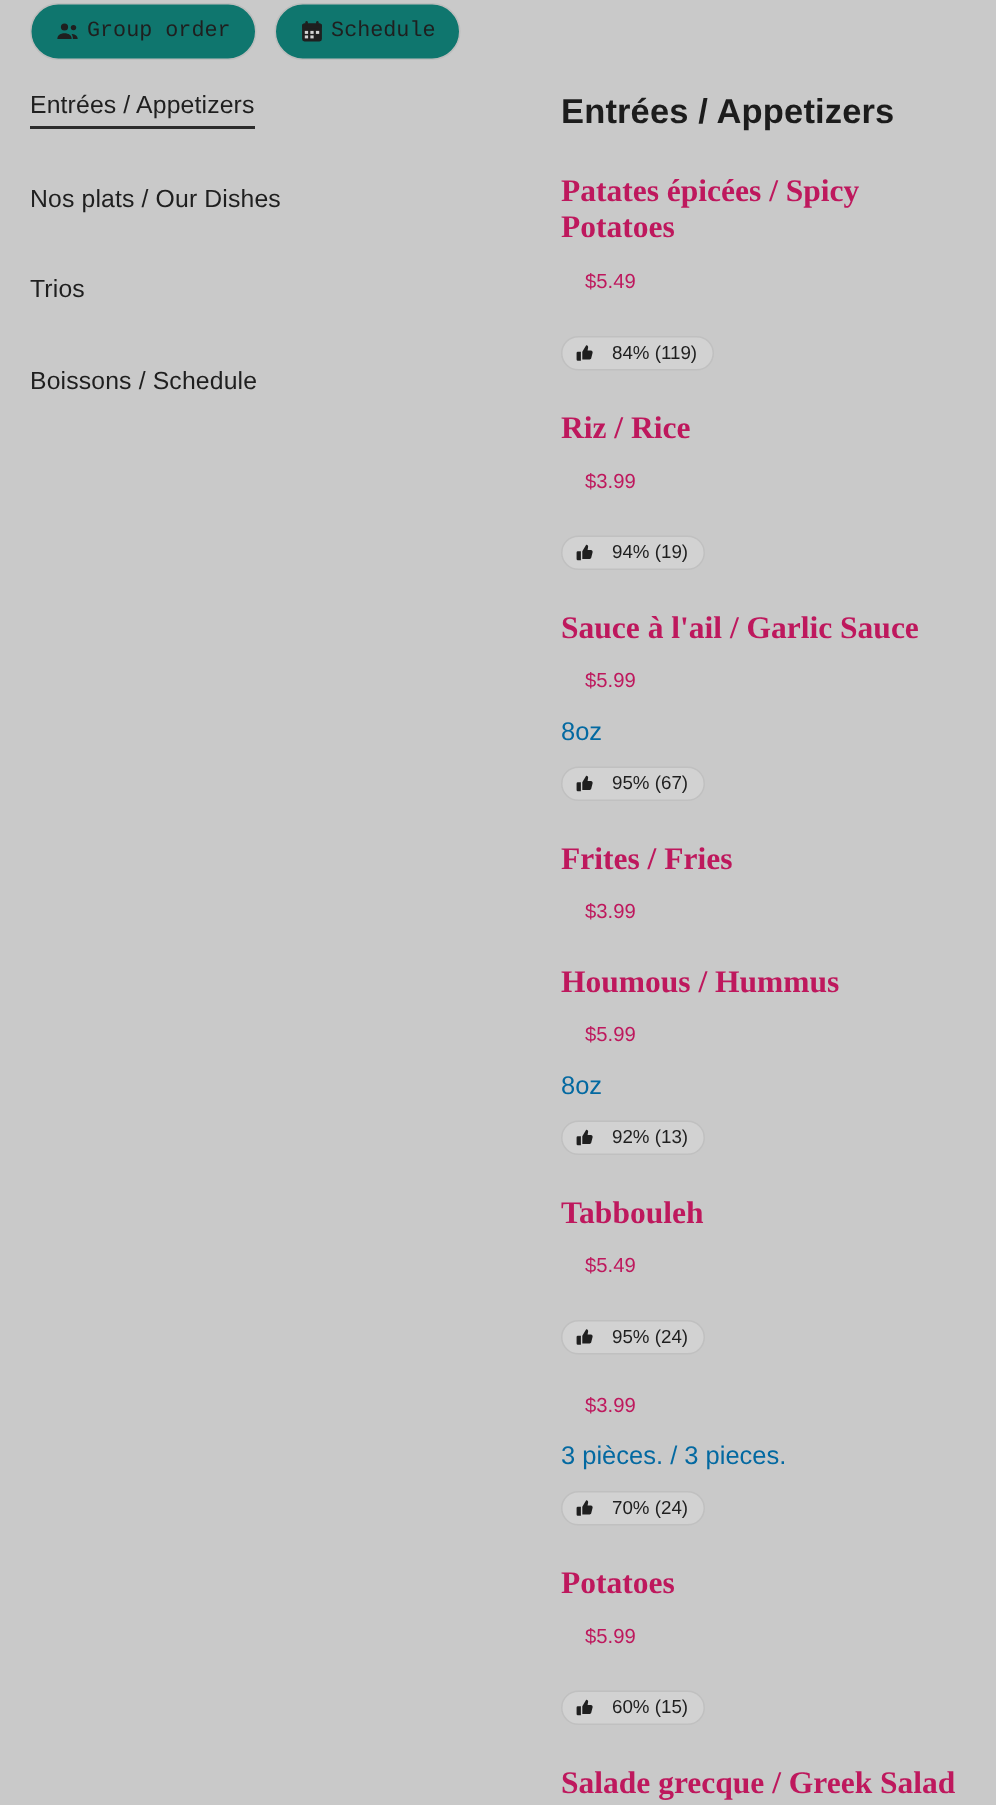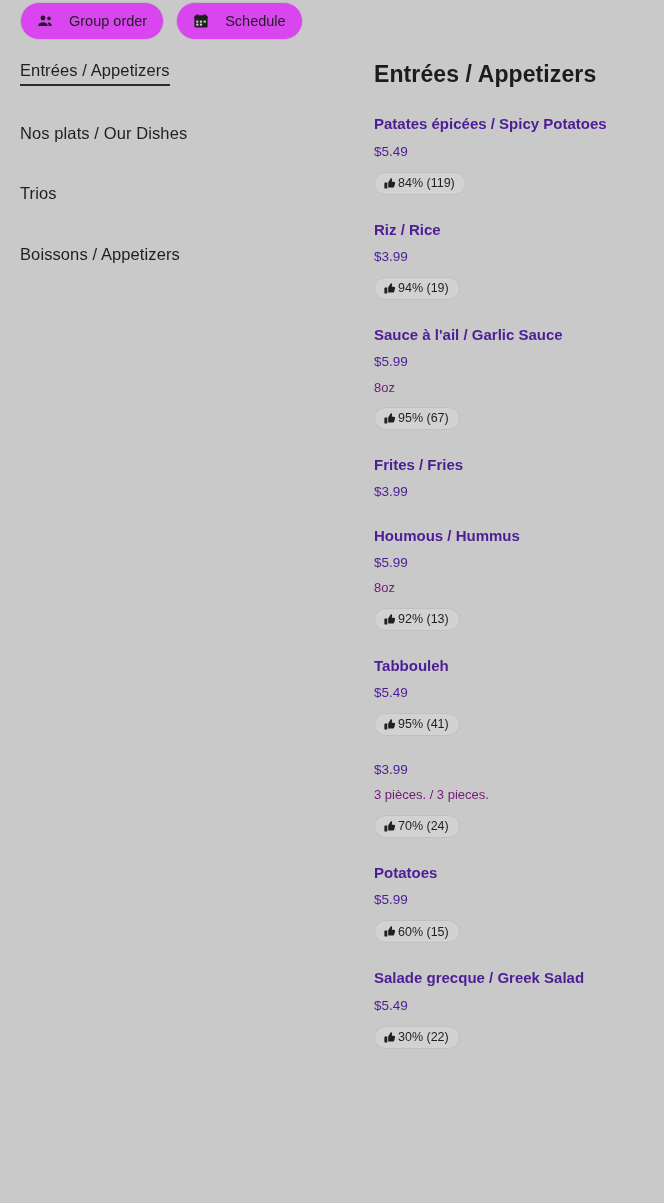--- a/index.html
+++ b/index.html
@@ -31,16 +31,17 @@
   .pill {
     display: flex;
     align-items: center;
-    gap: 16px;
+    gap: 5px;
     height: 38px;
     padding: 0 16px;
     border-radius: 19px;
-    background: #d946ef;
+    background: #0f766e;
     border: 1px solid #bdbdbd;
     font-size: 14.5px;
     color: #1f1f1f;
     cursor: pointer;
     white-space: nowrap;
+    font-family: Liberation Mono, monospace;
   }
   .pill .glyph {
     display: inline-flex;

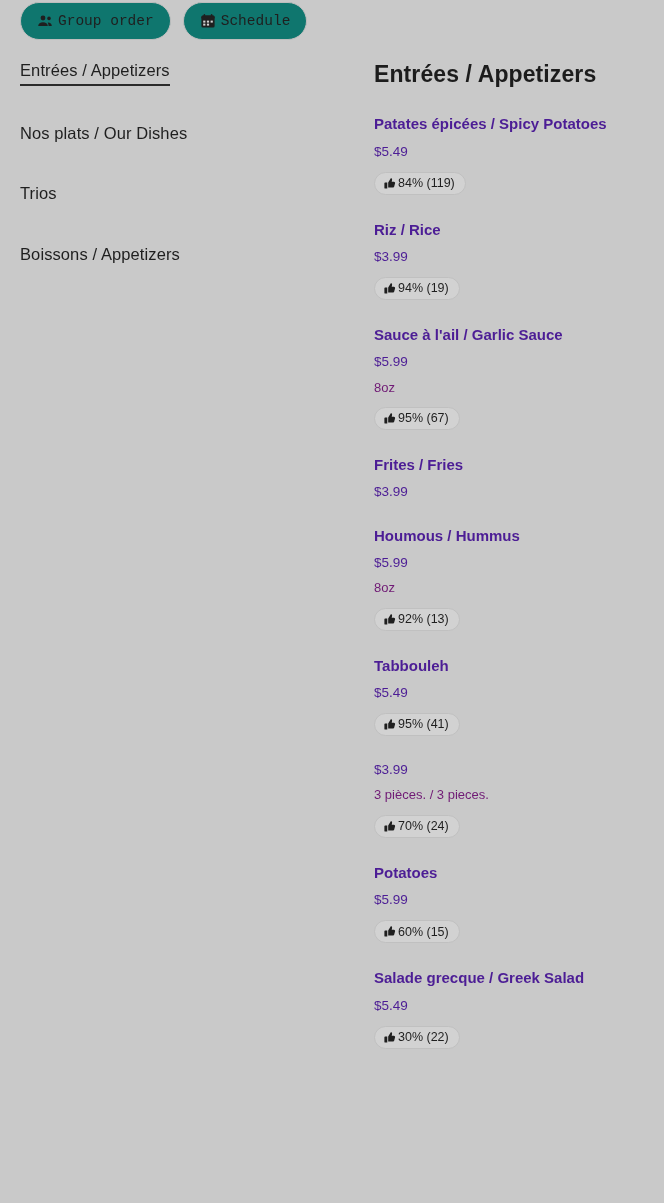--- a/index.html
+++ b/index.html
@@ -93,11 +93,12 @@
   }
   .item { margin-bottom: 26px; }
   .item-name {
-    font-size: 15px;
+    font-size: 21px;
     font-weight: 700;
-    color: #4c1d95;
+    color: #be185d;
     margin: 0 0 11px 0;
     line-height: 1.15;
+    font-family: Liberation Serif, serif;
   }
   .item-price {
     font-size: 13.5px;

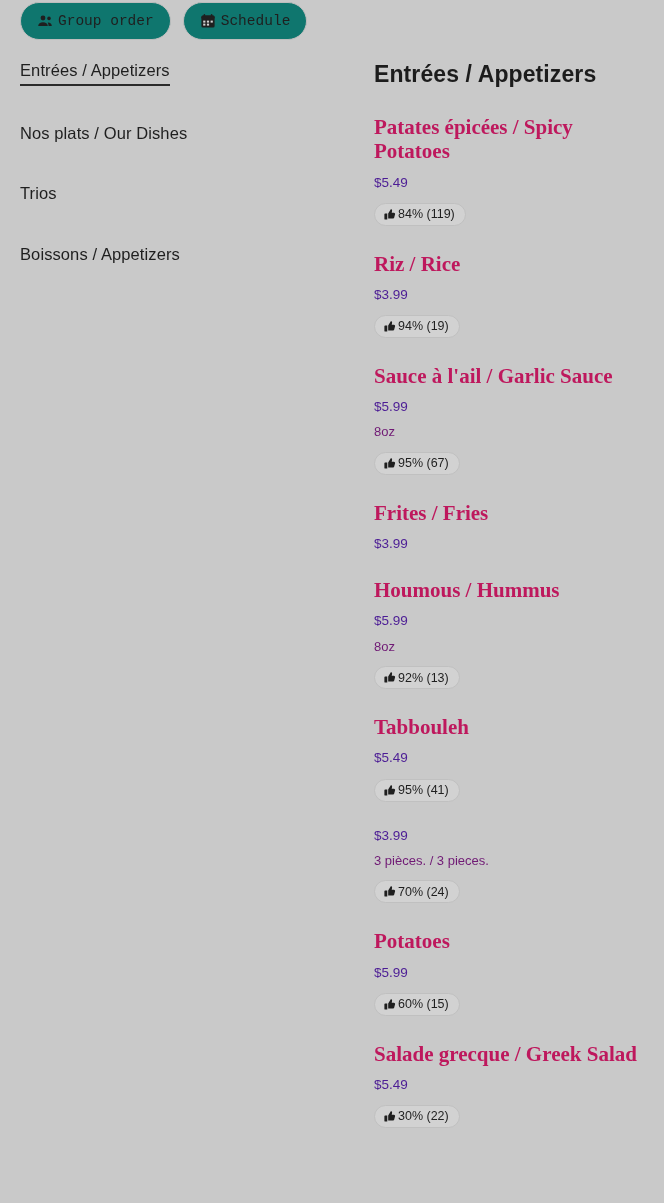--- a/index.html
+++ b/index.html
@@ -102,8 +102,8 @@
   }
   .item-price {
     font-size: 13.5px;
-    color: #4c1d95;
-    margin: 0;
+    color: #be185d;
+    margin: 16px;
     line-height: 1.2;
   }
   .item-desc {

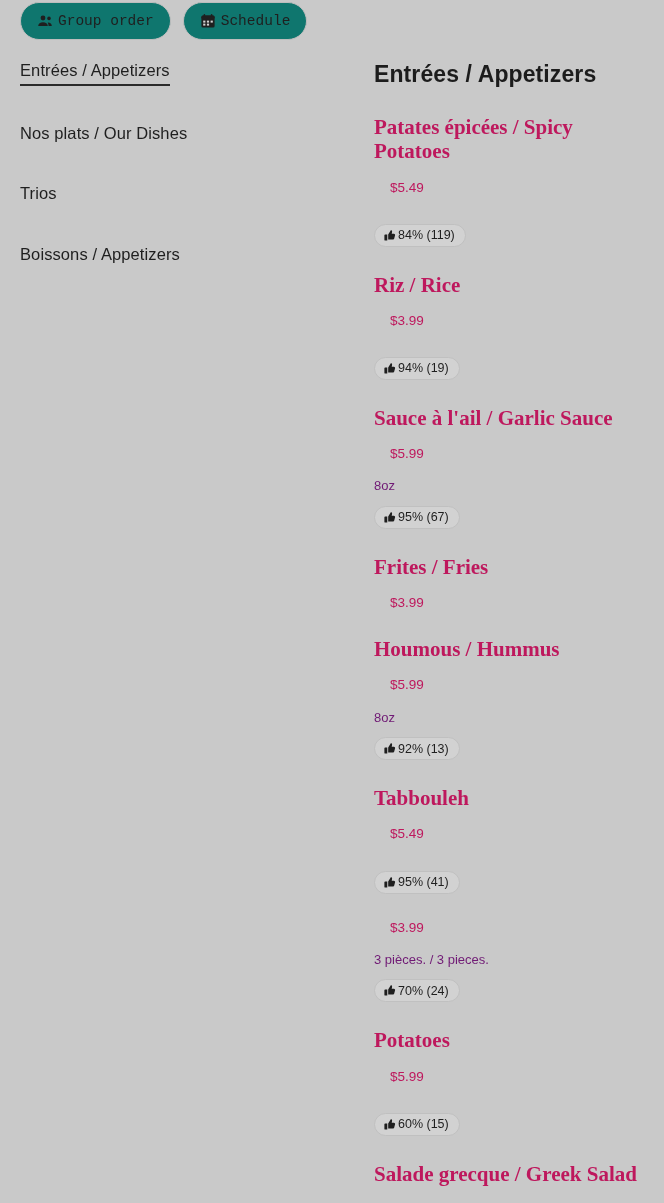--- a/index.html
+++ b/index.html
@@ -115,7 +115,7 @@
   .rating {
     display: inline-flex;
     align-items: center;
-    gap: 2px;
+    gap: 12px;
     margin-top: 12px;
     padding: 4px 10px 4px 8px;
     border-radius: 13px;

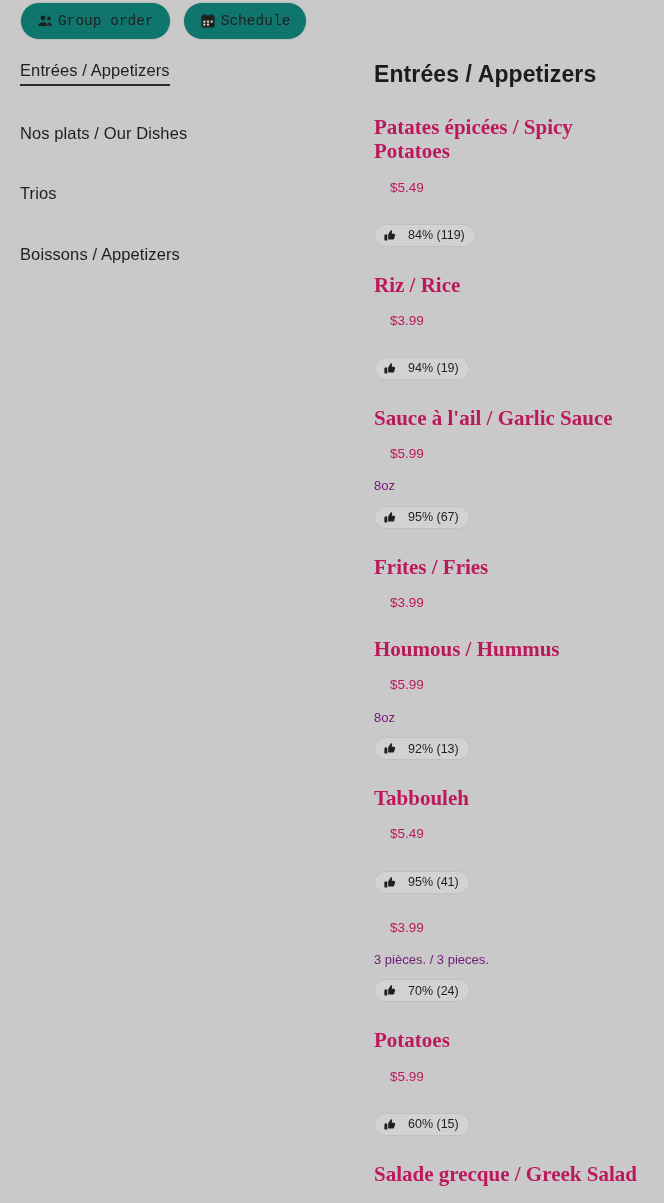--- a/index.html
+++ b/index.html
@@ -172,7 +172,7 @@
     <div class="nav-row"><span class="nav-item active">Entrées / Appetizers</span></div>
     <div class="nav-row"><span class="nav-item">Nos plats / Our Dishes</span></div>
     <div class="nav-row"><span class="nav-item">Trios</span></div>
-    <div class="nav-row"><span class="nav-item">Boissons / Appetizers</span></div>
+    <div class="nav-row"><span class="nav-item">Boissons / Schedule</span></div>
   </nav>
 
   <section class="menu">

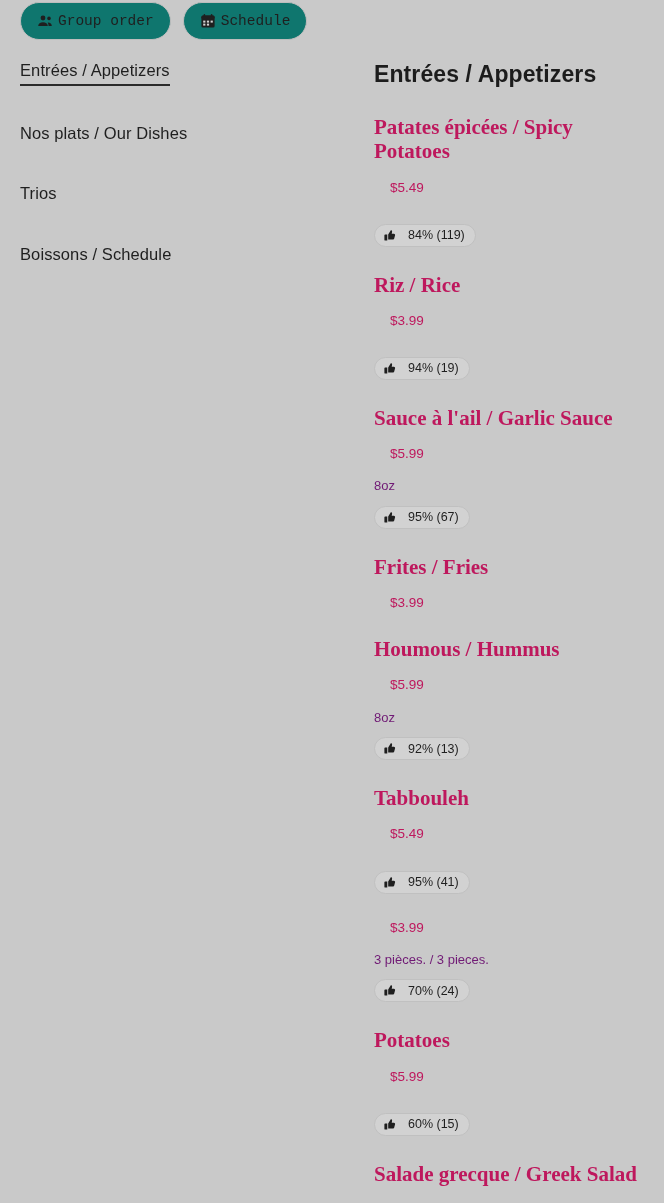--- a/index.html
+++ b/index.html
@@ -107,8 +107,8 @@
     line-height: 1.2;
   }
   .item-desc {
-    font-size: 13px;
-    color: #701a75;
+    font-size: 17px;
+    color: #0369a1;
     margin: 9px 0 0 0;
     line-height: 1.2;
   }

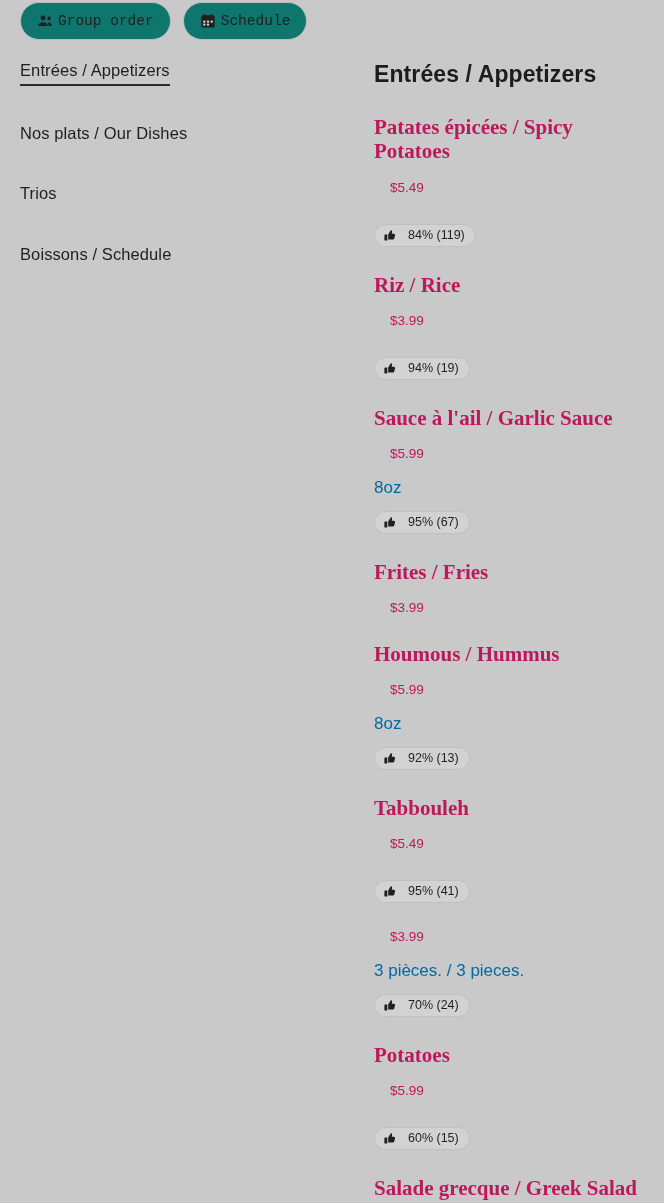--- a/index.html
+++ b/index.html
@@ -247,7 +247,7 @@
               <path d="M4.6 12.4H2.4a.9.9 0 0 1-.9-.9V6.8a.9.9 0 0 1 .9-.9h2.2zM5.6 5.9 8.4 1.3c.7-.1 1.5.5 1.4 1.4l-.4 2.3h2.4c.8 0 1.4.8 1.2 1.6l-1 4c-.1.5-.6.8-1.1.8H5.6z"></path>
             </svg>
         </span>
-        <span>95% (41)</span>
+        <span>95% (24)</span>
       </div>
     </div>
 

